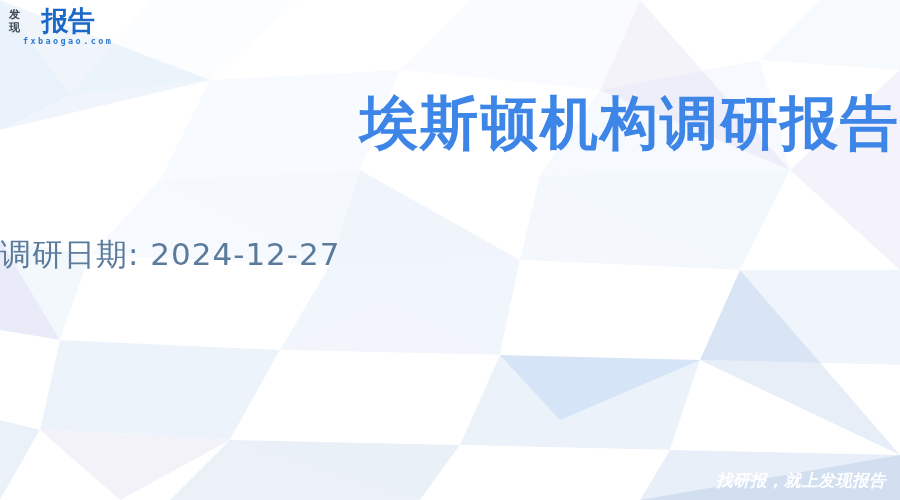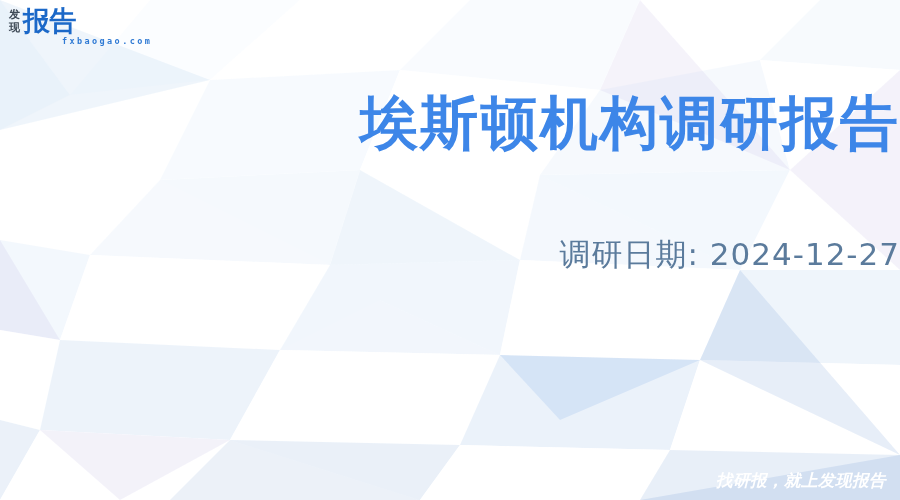--- a/index.html
+++ b/index.html
@@ -65,6 +65,7 @@
   .logo-main {
     display: flex;
     flex-direction: column;
+    align-items: center;
   }
   .logo-word {
     font-size: 27px;

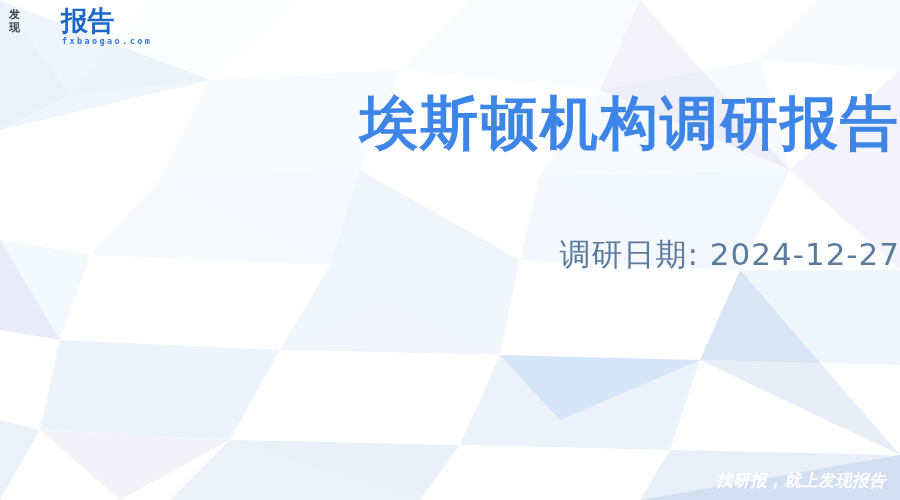--- a/index.html
+++ b/index.html
@@ -83,7 +83,6 @@
     letter-spacing: 2.4px;
     font-weight: 700;
     font-family: "DejaVu Sans Mono", monospace;
-    margin-left: 39px;
   }
   
   .title {

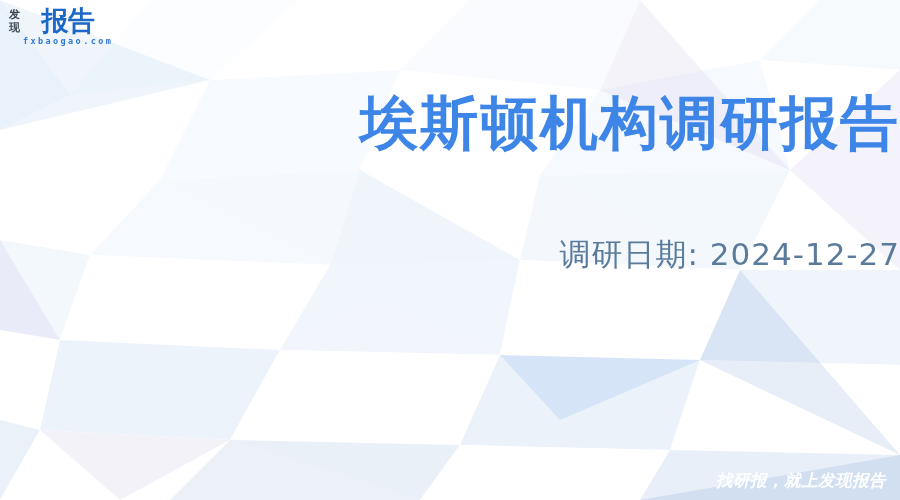--- a/index.html
+++ b/index.html
@@ -105,7 +105,7 @@
     left: 0;
     right: 0;
     top: 233px;
-    text-align: right;
+    text-align: left;
     font-size: 31px;
     line-height: 42px;
     font-weight: 400;

